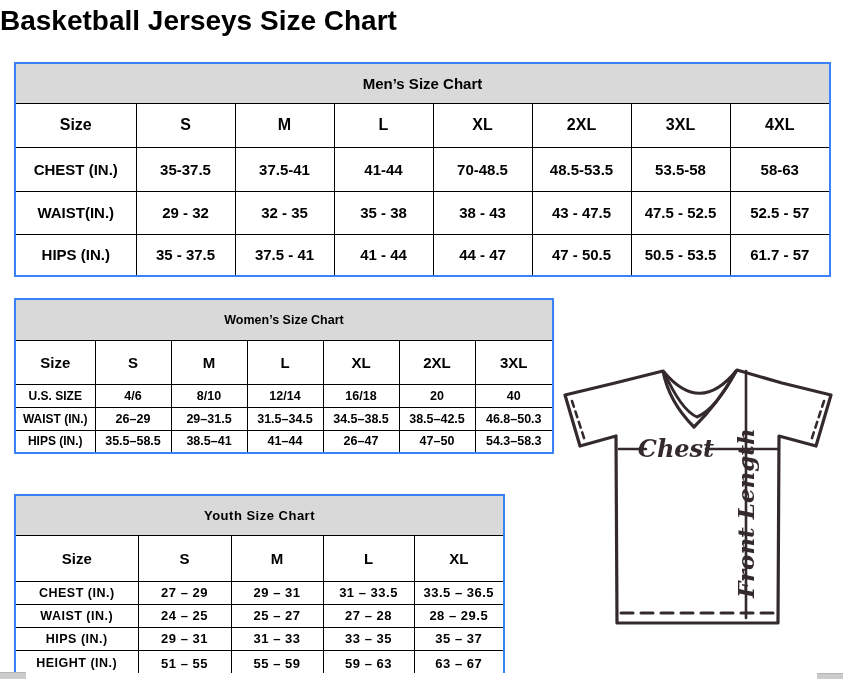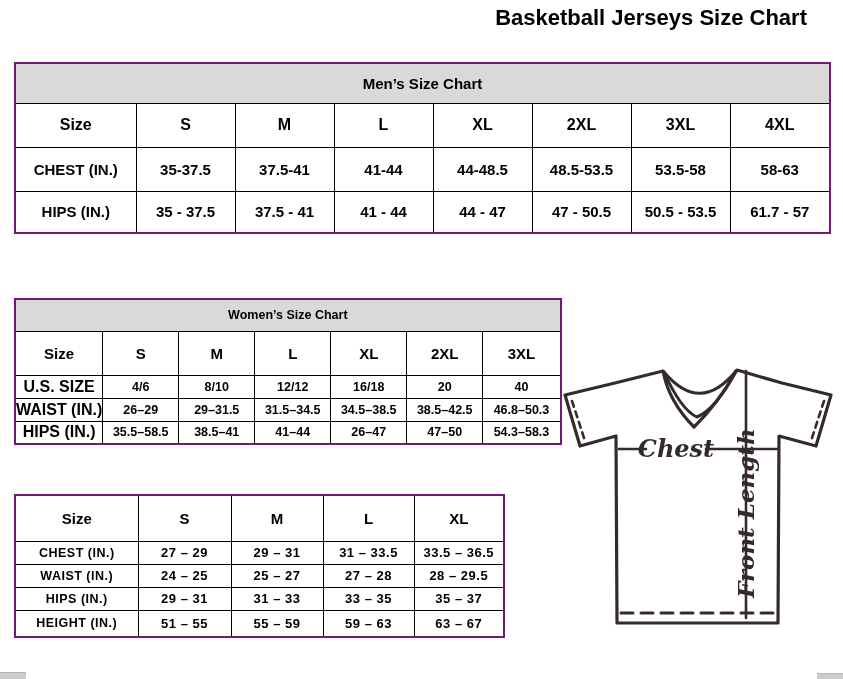--- a/index.html
+++ b/index.html
@@ -10,8 +10,8 @@
   }
   .abs{position:absolute;}
   .page-title{
-    top:5px;left:0;width:807px;text-align:right;
-    font-size:22px;letter-spacing:0px;
+    top:5px;left:0;width:807px;text-align:left;
+    font-size:28px;letter-spacing:0px;
   }
   table{border-collapse:collapse;table-layout:fixed;border:2px solid #701a75;}
   td{border:1.5px solid #000;text-align:center;vertical-align:middle;padding:0;overflow:hidden;white-space:nowrap;}

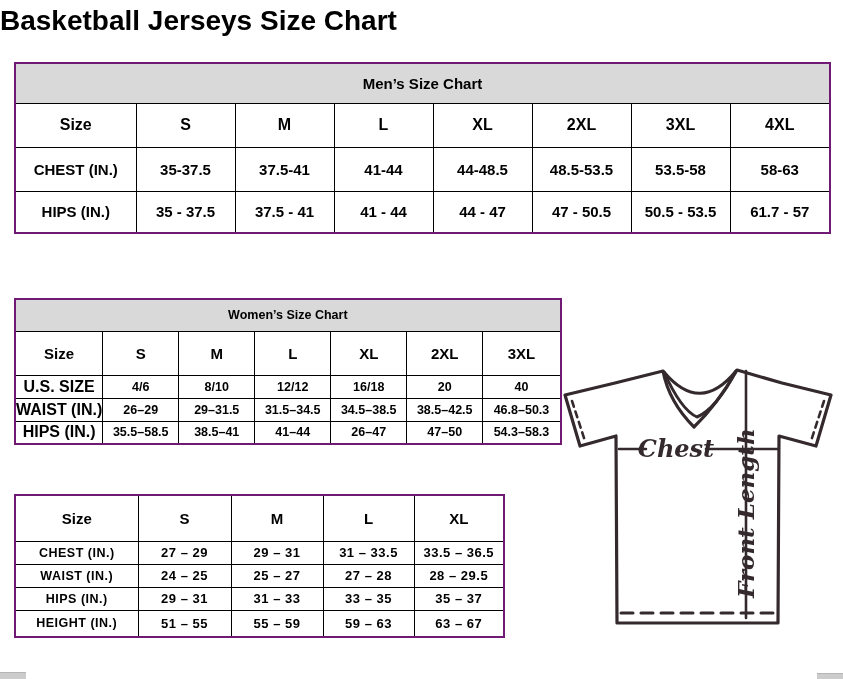--- a/index.html
+++ b/index.html
@@ -13,7 +13,7 @@
     top:5px;left:0;width:807px;text-align:left;
     font-size:28px;letter-spacing:0px;
   }
-  table{border-collapse:collapse;table-layout:fixed;border:2px solid #701a75;}
+  table{border-collapse:collapse;table-layout:fixed;border:2px solid #3b82f6;}
   td{border:1.5px solid #000;text-align:center;vertical-align:middle;padding:0;overflow:hidden;white-space:nowrap;}
   .tbl-title{background:#d9d9d9;font-size:17px;}
   

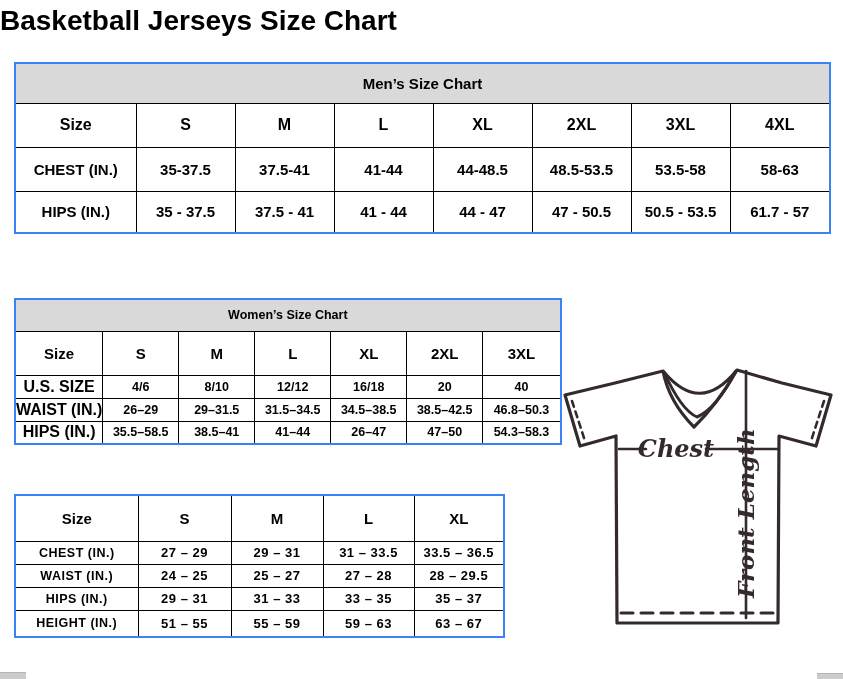--- a/index.html
+++ b/index.html
@@ -71,7 +71,7 @@
     <td>35-37.5</td>
     <td>37.5-41</td>
     <td>41-44</td>
-    <td>44-48.5</td>
+    <td>70-48.5</td>
     <td>48.5-53.5</td>
     <td>53.5-58</td>
     <td>58-63</td>

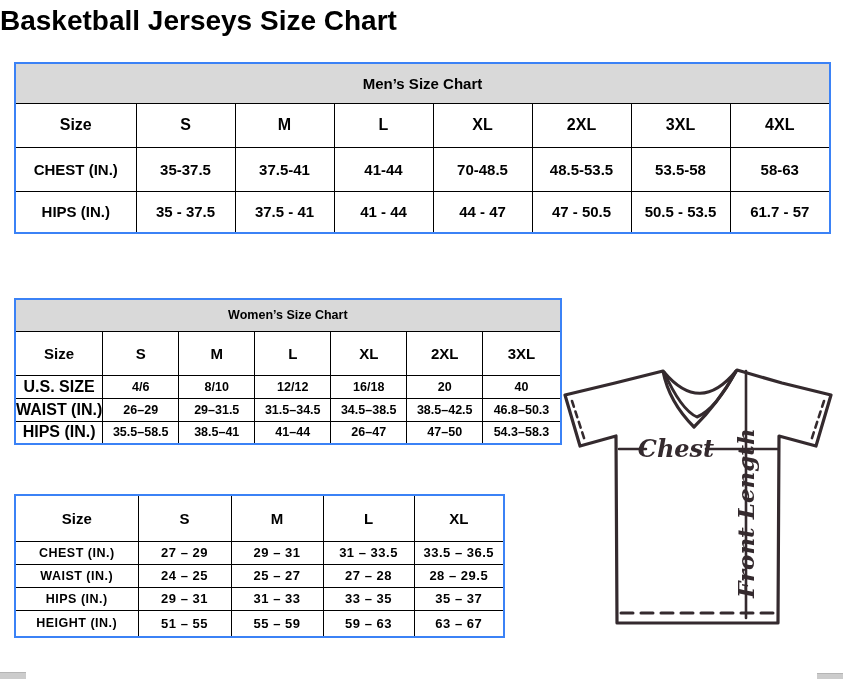--- a/index.html
+++ b/index.html
@@ -76,6 +76,16 @@
     <td>53.5-58</td>
     <td>58-63</td>
   </tr>
+  <tr style="height:43px">
+    <td class="label">WAIST(IN.)</td>
+    <td>29 - 32</td>
+    <td>32 - 35</td>
+    <td>35 - 38</td>
+    <td>38 - 43</td>
+    <td>43 - 47.5</td>
+    <td>47.5 - 52.5</td>
+    <td>52.5 - 57</td>
+  </tr>
   <tr style="height:42px">
     <td class="label">HIPS (IN.)</td>
     <td>35 - 37.5</td>

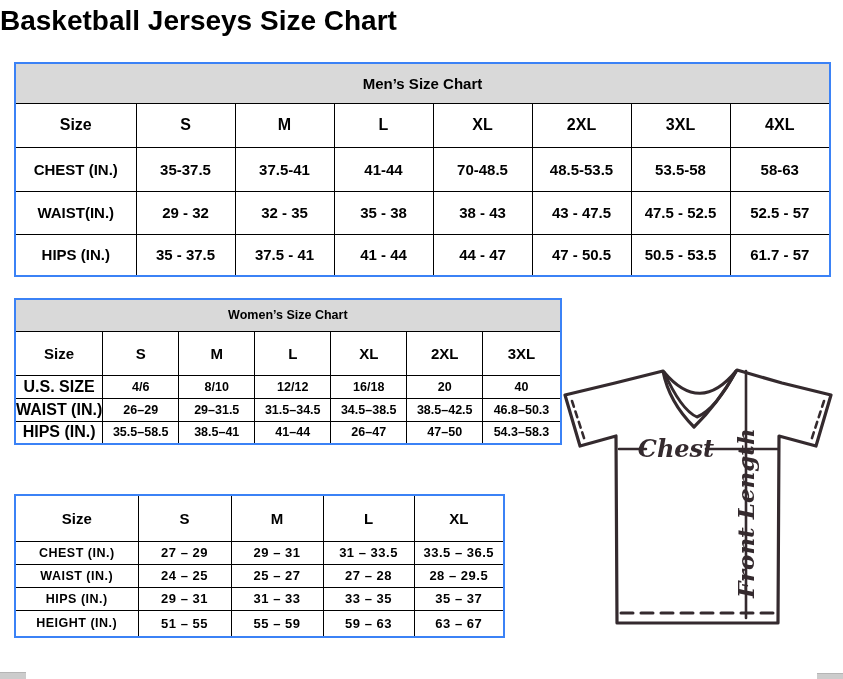--- a/index.html
+++ b/index.html
@@ -110,7 +110,7 @@
       <col style="width:78px">
   </colgroup>
   <tbody>
-  <tr style="height:32px">
+  <tr style="height:41px">
     <td colspan="7" class="tbl-title">Women’s Size Chart</td>
   </tr>
   <tr style="height:44px">

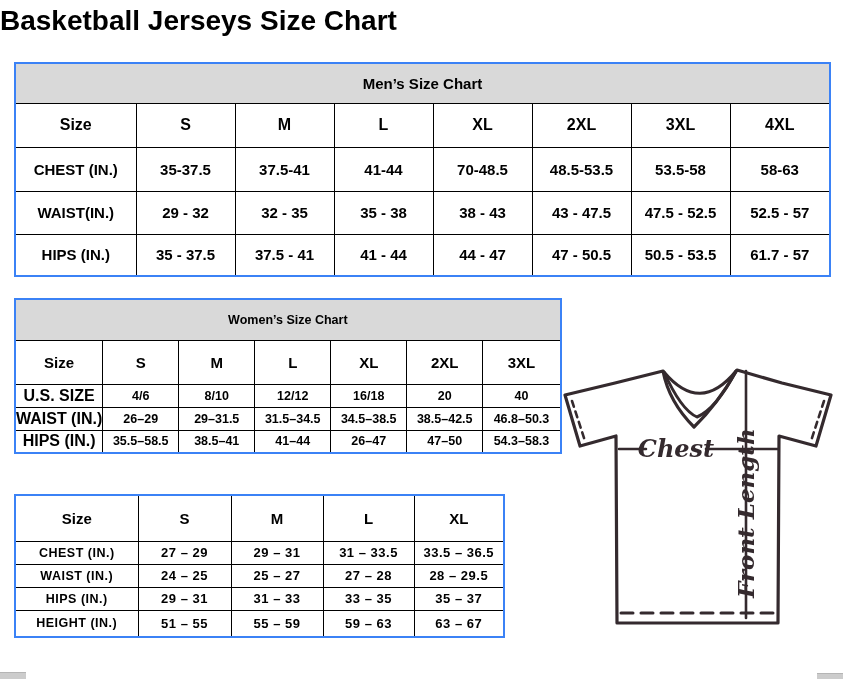--- a/index.html
+++ b/index.html
@@ -22,7 +22,7 @@
   
   .womens td{font-size:12.5px;}
   .womens .head{font-size:15px;}
-  .womens .label{font-size:16px;}
+  .womens .label{font-size:12px;}
   
   .youth td{font-size:13px;letter-spacing:0.5px;}
   .youth .head{font-size:15px;letter-spacing:0;}

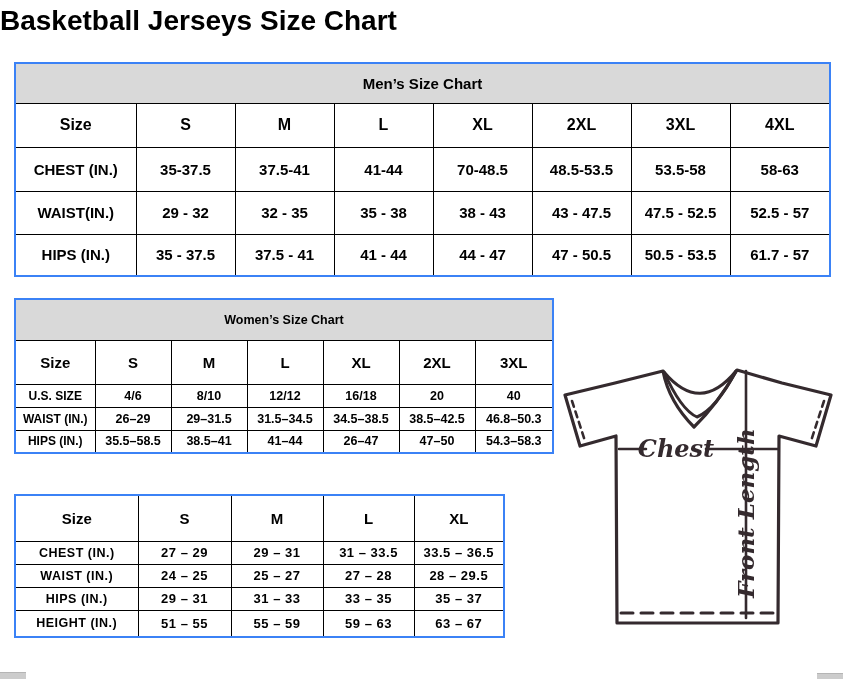--- a/index.html
+++ b/index.html
@@ -126,7 +126,7 @@
     <td class="label">U.S. SIZE</td>
     <td>4/6</td>
     <td>8/10</td>
-    <td>12/12</td>
+    <td>12/14</td>
     <td>16/18</td>
     <td>20</td>
     <td>40</td>

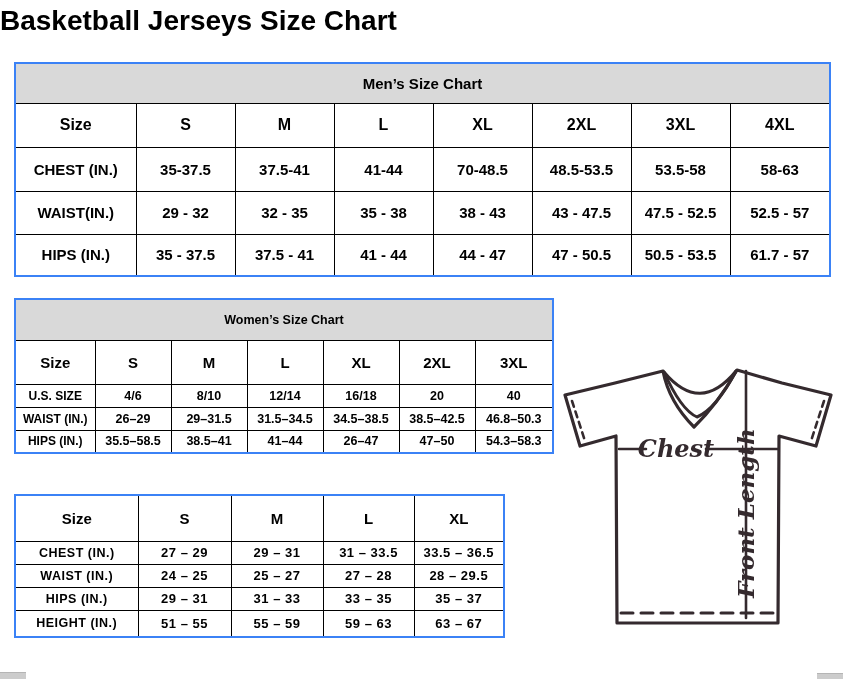--- a/index.html
+++ b/index.html
@@ -161,6 +161,9 @@
       <col style="width:90px">
   </colgroup>
   <tbody>
+  <tr style="height:40px">
+    <td colspan="5" class="tbl-title">Youth Size Chart</td>
+  </tr>
   <tr style="height:46px">
     <td class="head">Size</td>
     <td class="head">S</td>

